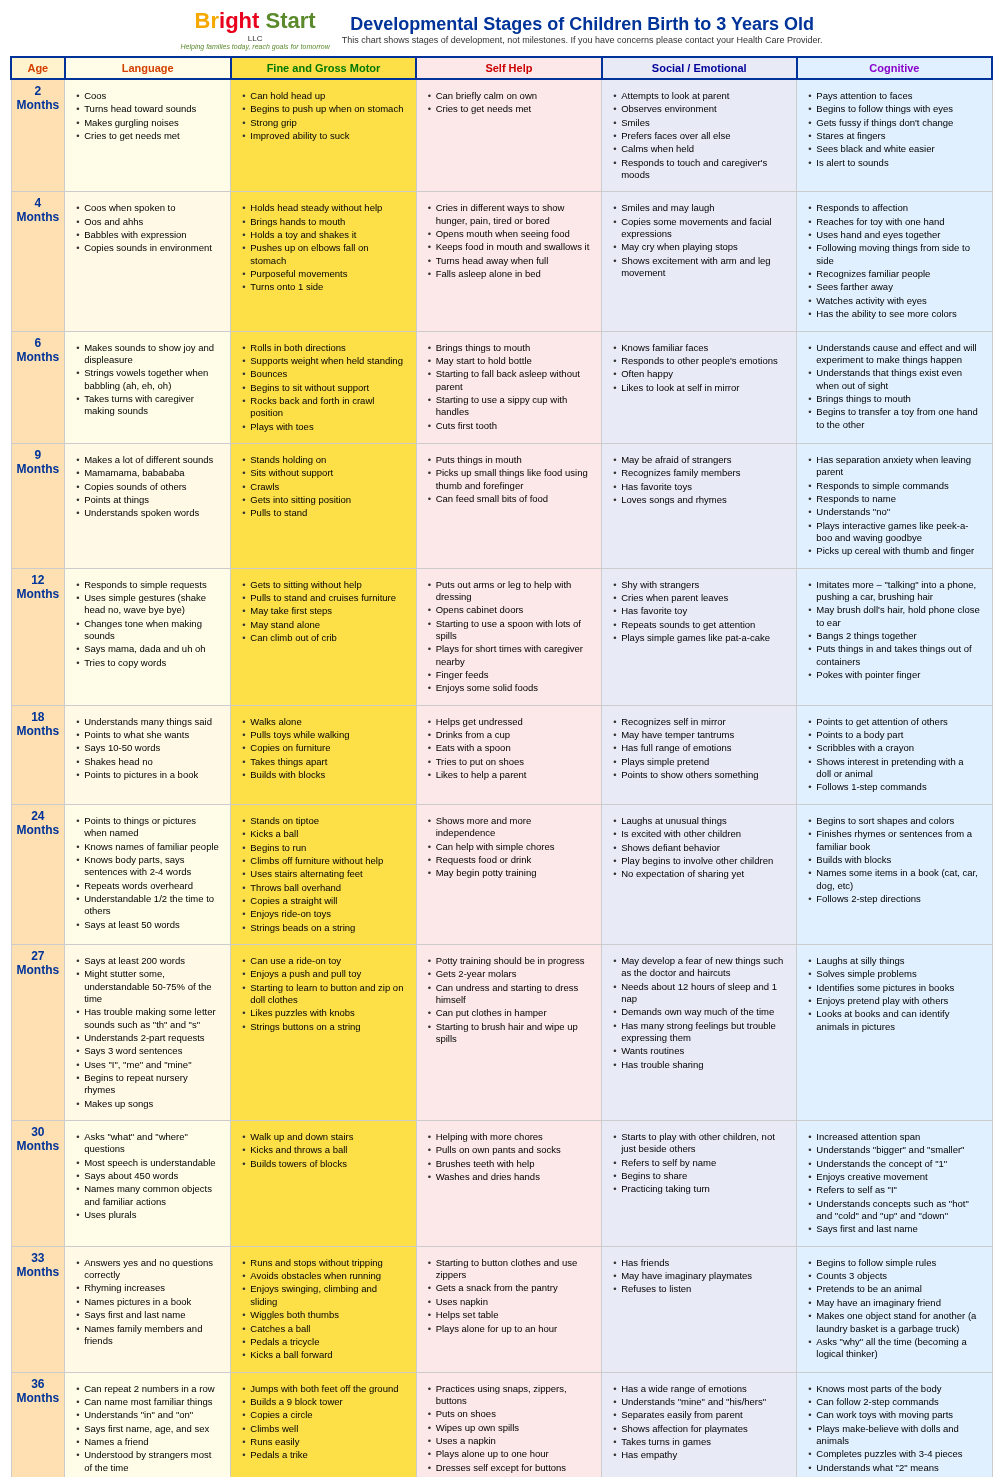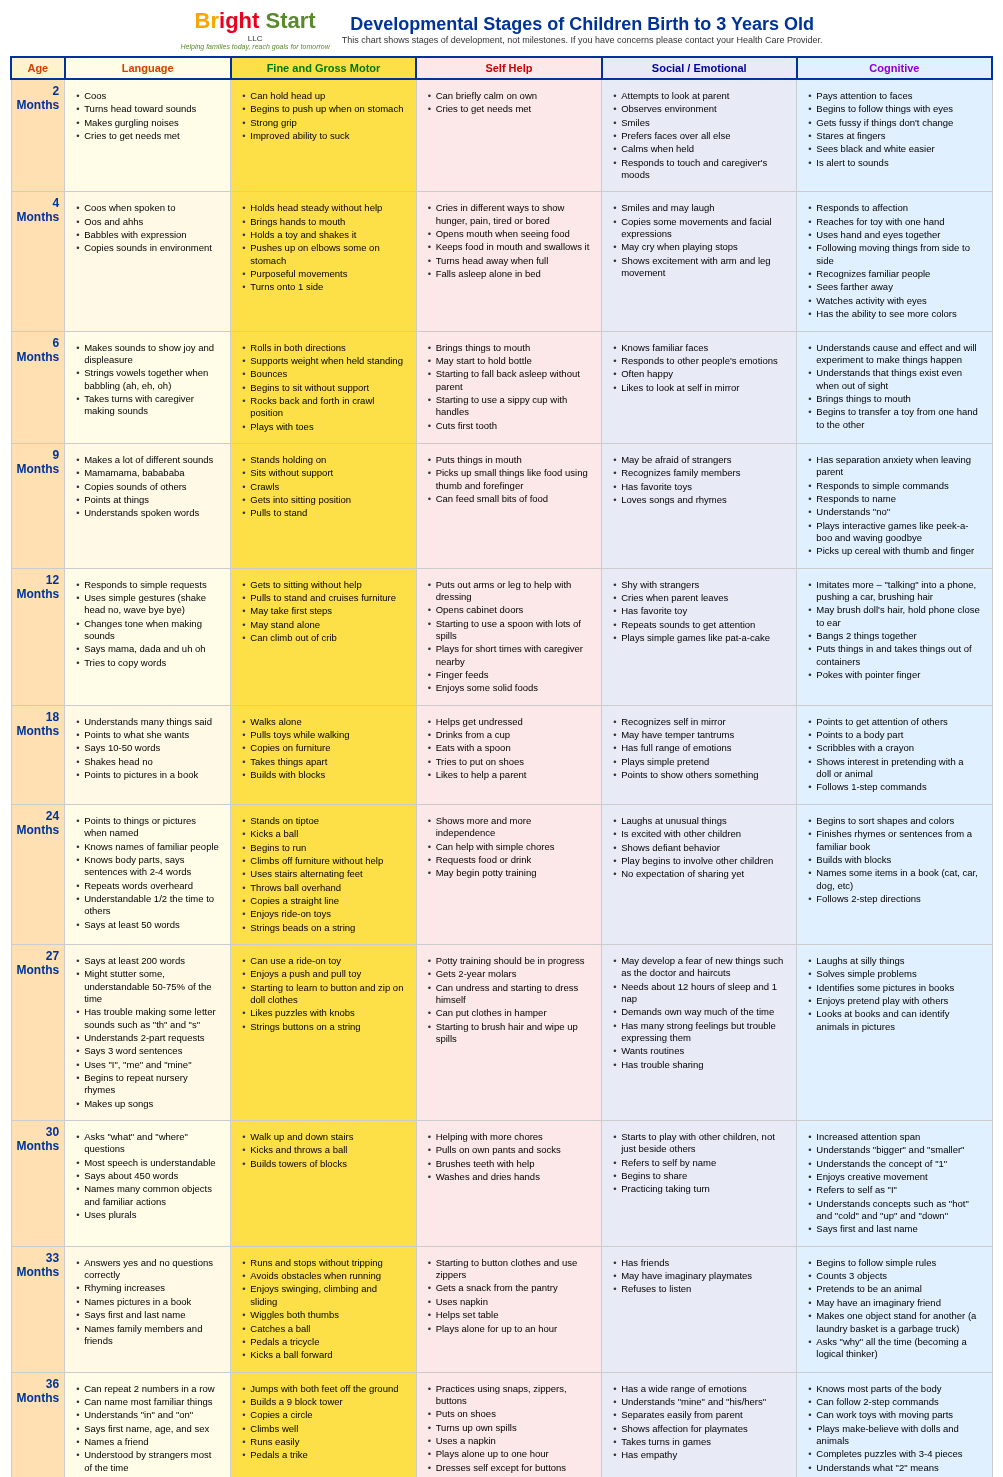--- a/index.html
+++ b/index.html
@@ -34,7 +34,7 @@
     thead th.col-social { color: #000099; }
     thead th.col-cognitive { color: #8800cc; }
     
-    .age-cell { font-weight: bold; font-size: 12px; color: #003399; text-align: right; background: #fff3cd; }
+    .age-cell { font-weight: bold; font-size: 12px; color: #003399; text-align: center; background: #fff3cd; }
     
     ul { list-style: none; padding: 0; margin: 6px; }
     ul li { padding-left: 8px; position: relative; margin-bottom: 1px; line-height: 1.3; }

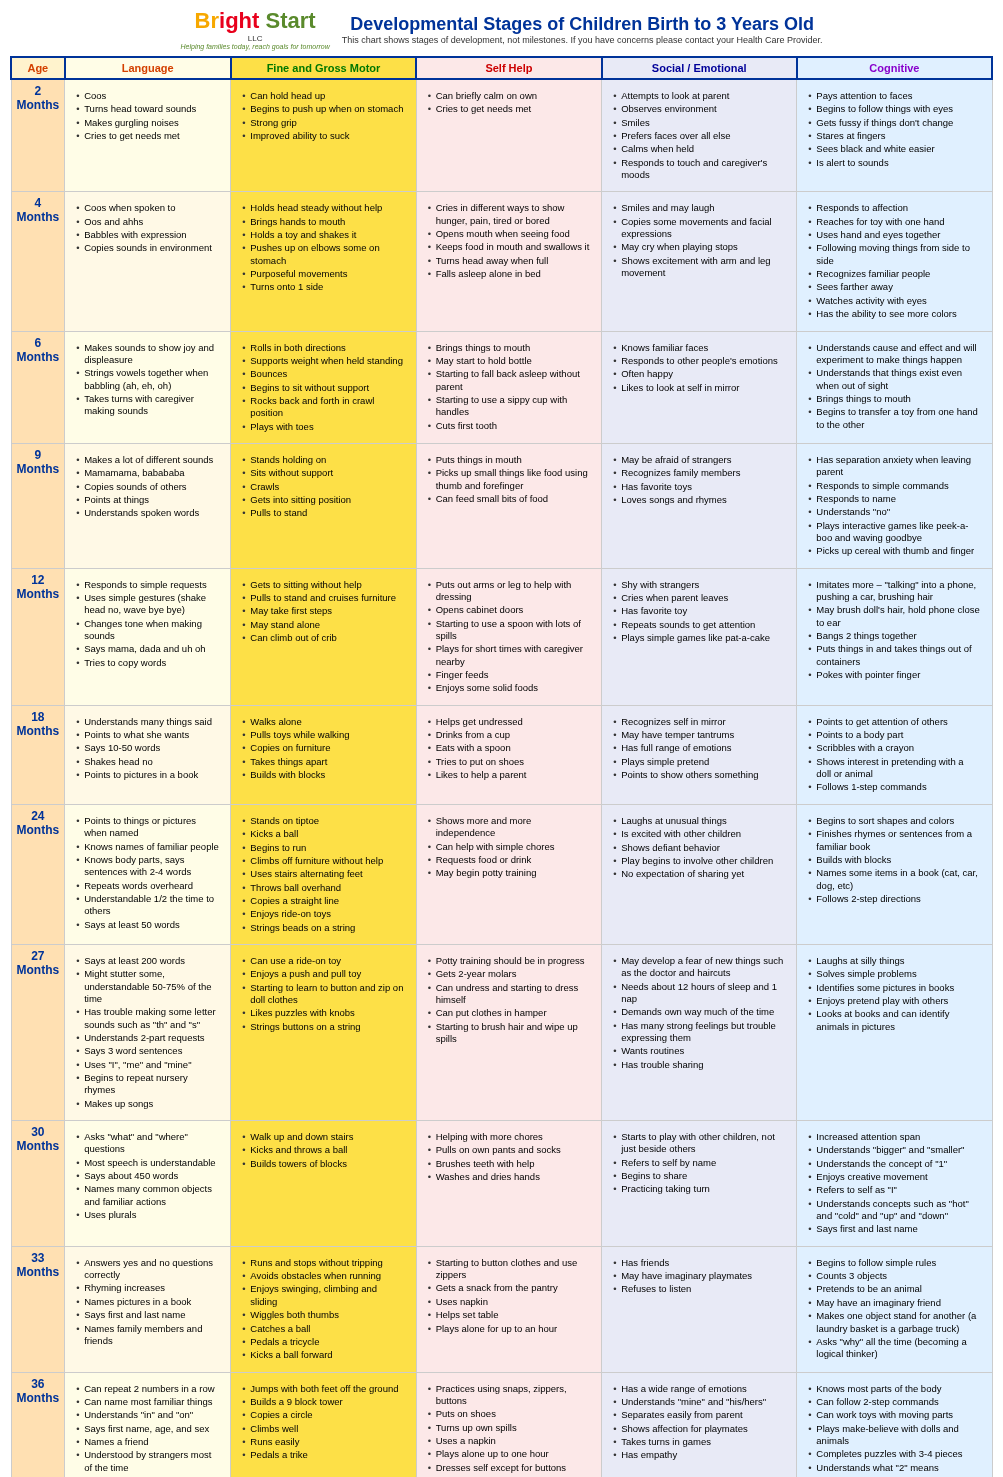--- a/index.html
+++ b/index.html
@@ -137,7 +137,7 @@
               <li>Holds head steady without help</li>
               <li>Brings hands to mouth</li>
               <li>Holds a toy and shakes it</li>
-              <li>Pushes up on elbows some on stomach</li>
+              <li>Pushes up on elbows fall on stomach</li>
               <li>Purposeful movements</li>
               <li>Turns onto 1 side</li>
             </ul>

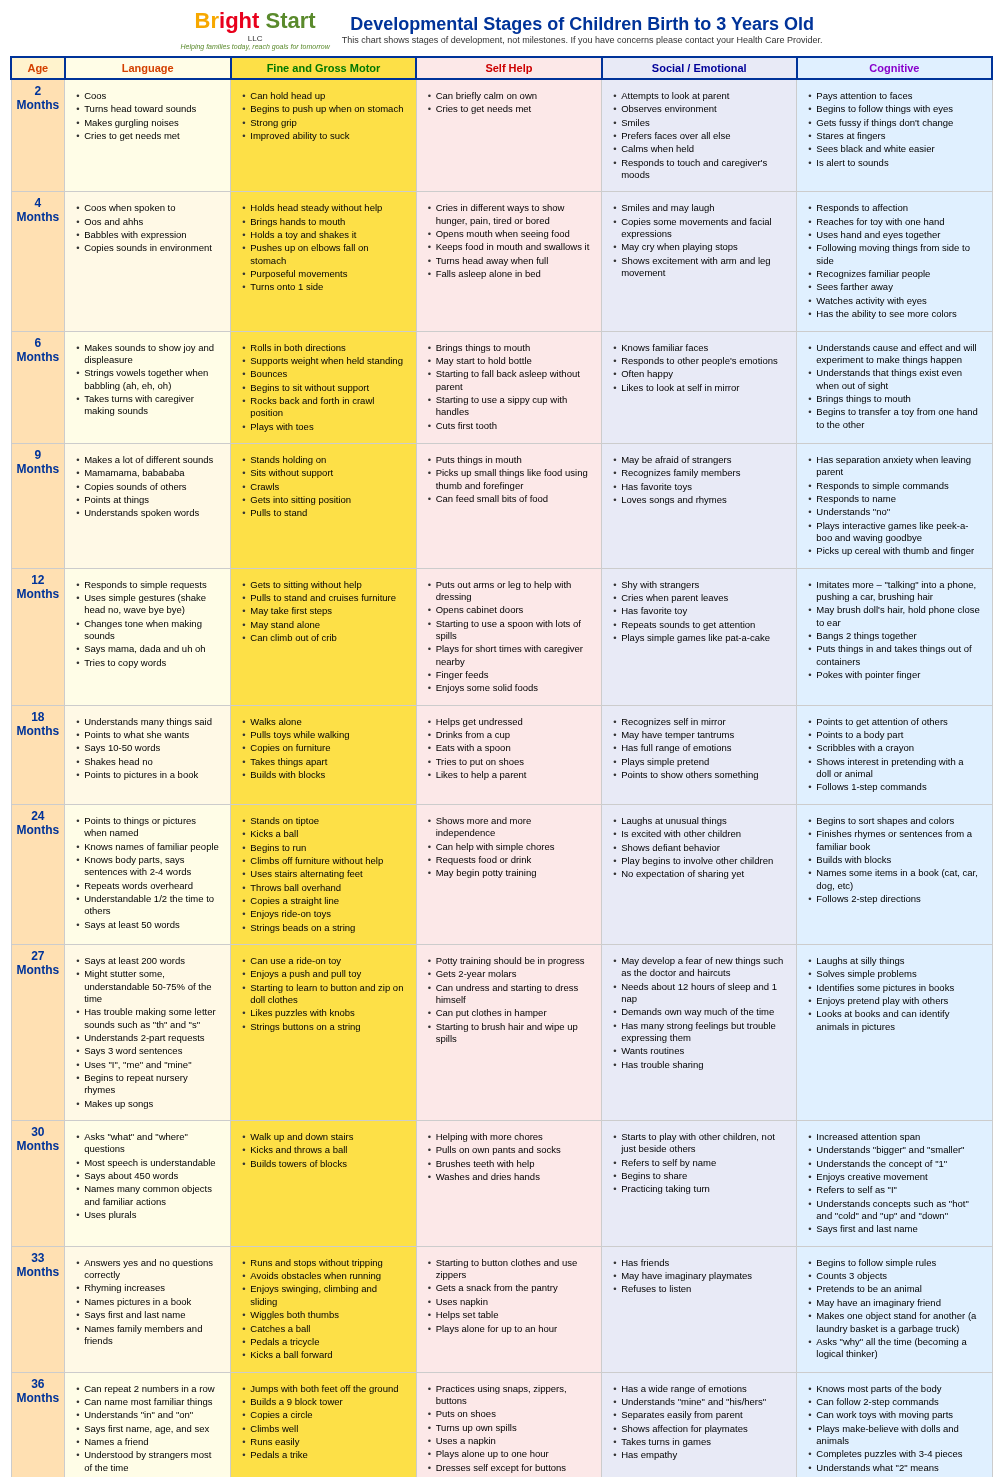--- a/index.html
+++ b/index.html
@@ -380,7 +380,7 @@
               <li>Climbs off furniture without help</li>
               <li>Uses stairs alternating feet</li>
               <li>Throws ball overhand</li>
-              <li>Copies a straight line</li>
+              <li>Copies a straight will</li>
               <li>Enjoys ride-on toys</li>
               <li>Strings beads on a string</li>
             </ul>

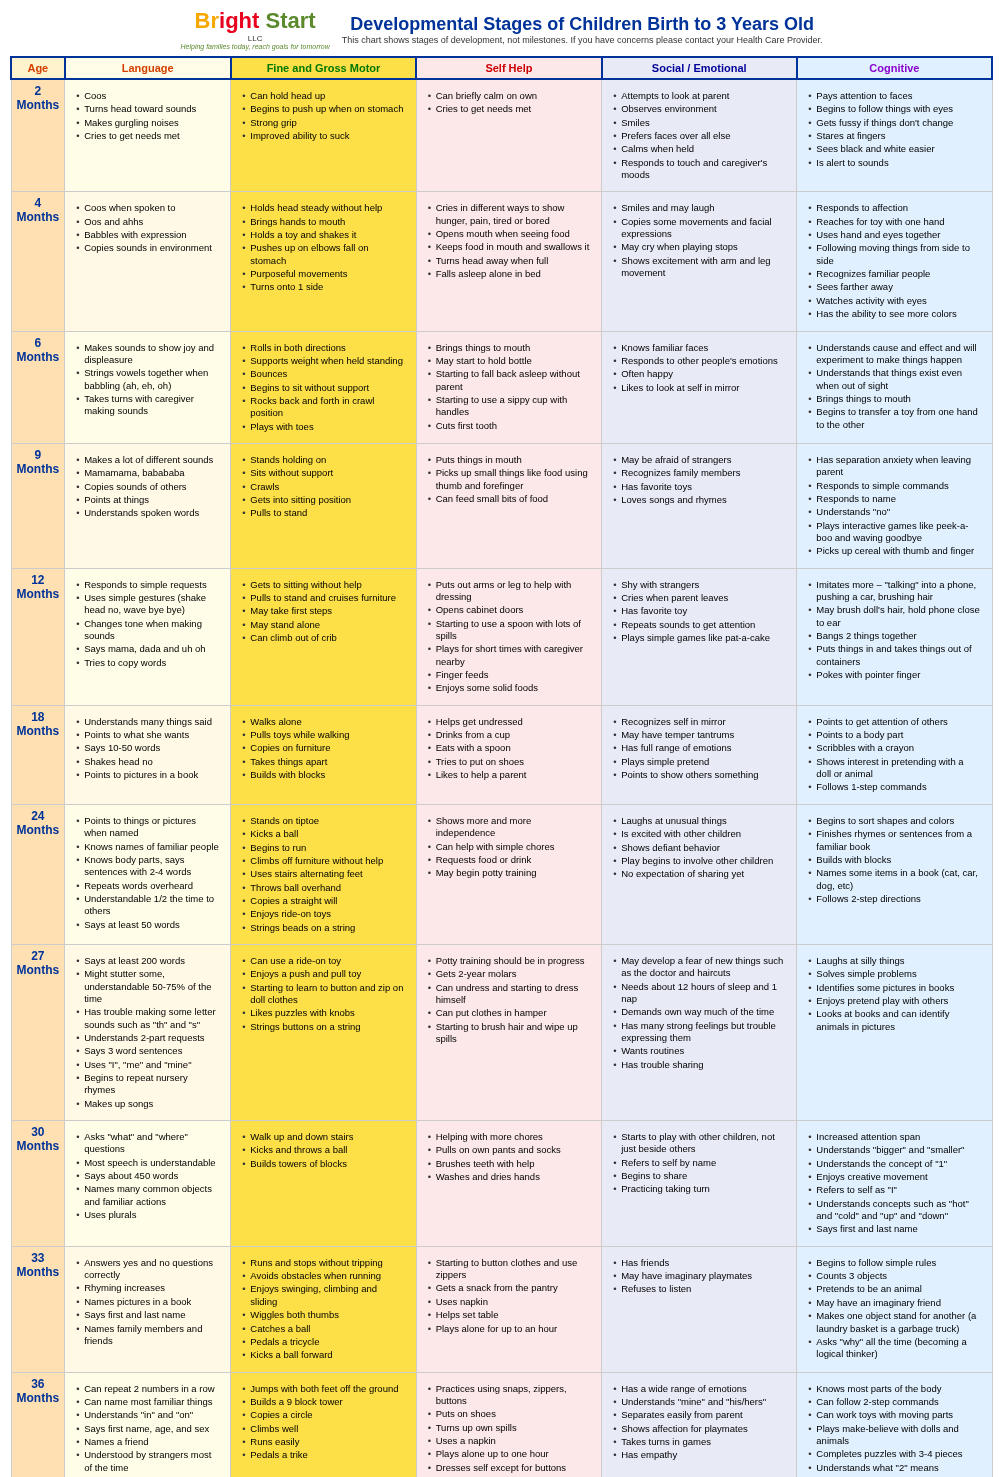--- a/index.html
+++ b/index.html
@@ -586,7 +586,7 @@
             <ul>
               <li>Practices using snaps, zippers, buttons</li>
               <li>Puts on shoes</li>
-              <li>Turns up own spills</li>
+              <li>Wipes up own spills</li>
               <li>Uses a napkin</li>
               <li>Plays alone up to one hour</li>
               <li>Dresses self except for buttons</li>

